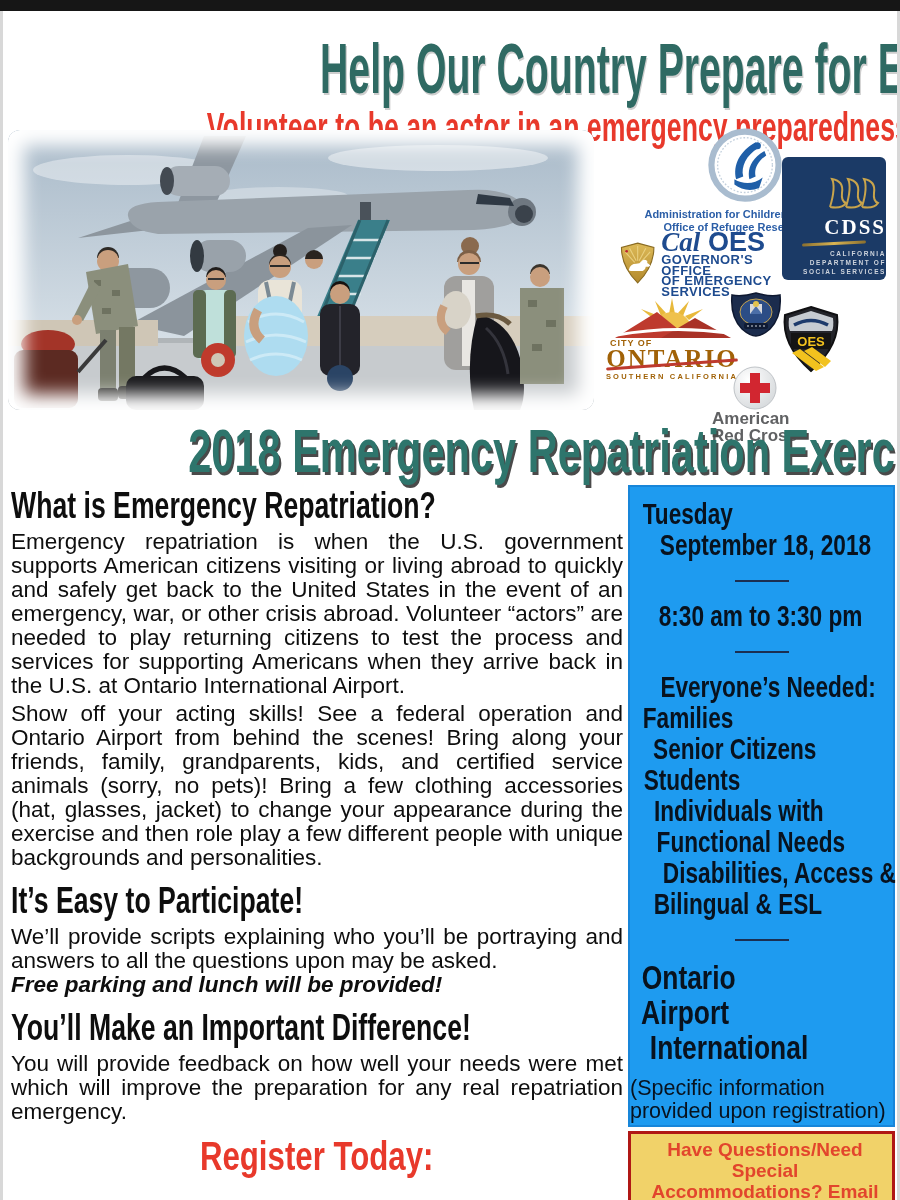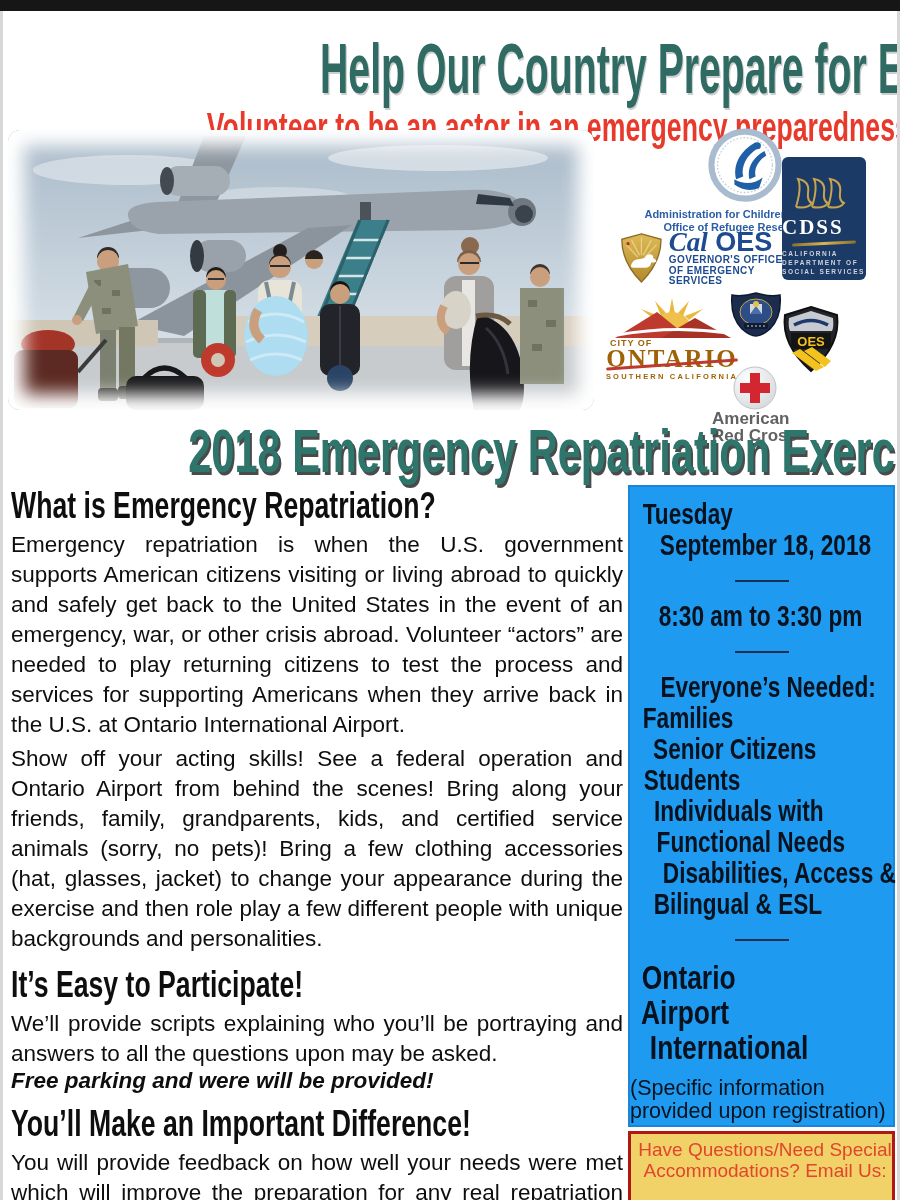--- a/index.html
+++ b/index.html
@@ -29,8 +29,8 @@
   .lg{position:absolute;}
   .hhs{left:40px;top:0;width:214px;text-align:center;}
   .hhs-txt{font-size:11px;line-height:13px;color:#2B5EA7;}
-  .cdss{left:184px;top:29px;width:84px;height:123px;background:#1B3A66;border-radius:6px;
-        text-align:left;color:#fff;box-sizing:border-box;padding-top:4px;}
+  .cdss{left:184px;top:29px;width:104px;height:123px;background:#1B3A66;border-radius:6px;
+        text-align:right;color:#fff;box-sizing:border-box;padding-top:4px;}
   .cdss-acr{font-family:"Liberation Serif",serif;font-size:21px;letter-spacing:2px;margin-top:-2px;}
   .cdss-rule{width:64px;height:3px;background:linear-gradient(90deg,#8a6f2f,#d9b453,#8a6f2f);
              border-radius:2px;margin:2px auto 4px;transform:rotate(-3deg);}

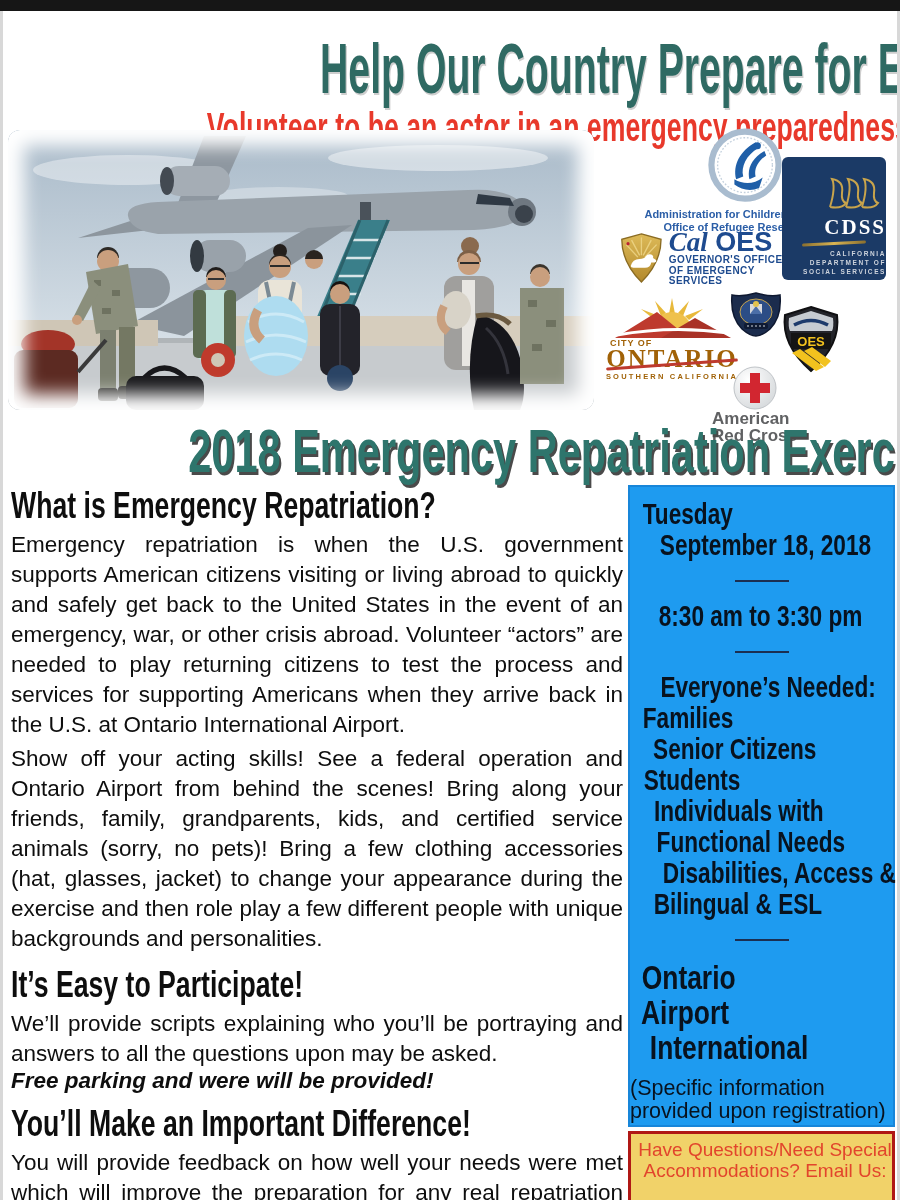--- a/index.html
+++ b/index.html
@@ -38,7 +38,7 @@
   .caloes{left:22px;top:101px;width:176px;display:flex;align-items:center;gap:6px;}
   .caloes-name{font-size:27px;color:#1E4B8F;line-height:26px;}
   .caloes-name .serif{font-family:"Liberation Serif",serif;font-style:italic;}
-  .caloes-sub{font-size:10px;letter-spacing:.4px;line-height:10.5px;color:#1E4B8F;}
+  .caloes-sub{font-size:13px;letter-spacing:.4px;line-height:10.5px;color:#1E4B8F;}
   .ontario{left:6px;top:168px;width:136px;text-align:center;color:#a16207;}
   .ont-pre{font-size:9px;letter-spacing:1px;text-align:left;margin:-4px 0 0 6px;}
   .ont-name{font-family:"Liberation Serif",serif;font-size:25px;letter-spacing:2px;line-height:22px;position:relative;}

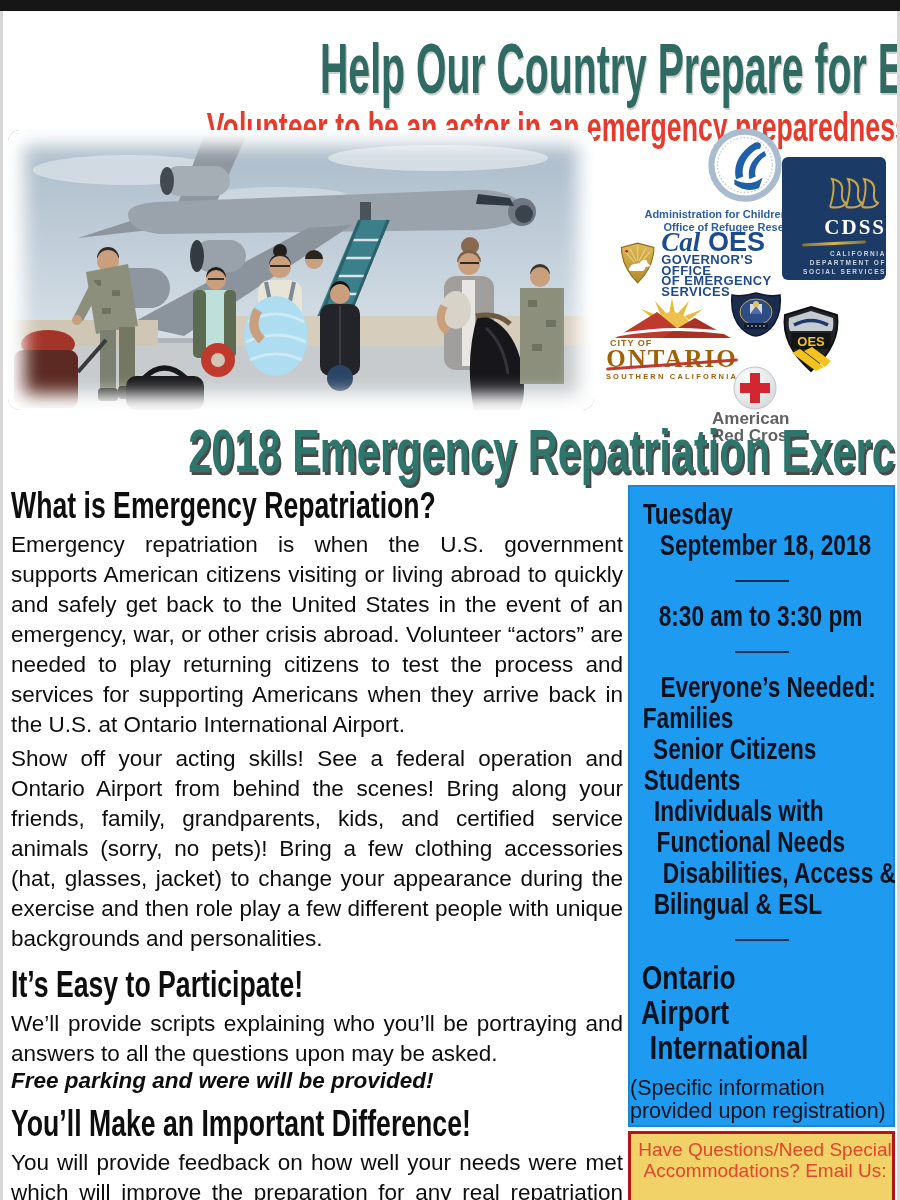--- a/index.html
+++ b/index.html
@@ -59,7 +59,7 @@
   .h2{font-size:37px;font-weight:bold;line-height:40px;margin:11px 0 0 0;}
   .h2:first-child{margin-top:0;}
   .h2 .cx{transform:scaleX(.72);}
-  .p{font-size:22.5px;line-height:30px;text-align:justify;margin:4px 0 0 0;}
+  .p{font-size:22.5px;line-height:24px;text-align:justify;margin:4px 0 0 0;}
   .note{font-size:22.5px;line-height:24px;font-weight:bold;font-style:italic;margin:0;}
   .register{text-align:center;margin-top:12px;font-size:40px;font-weight:bold;
             line-height:1;color:#E8392B;}

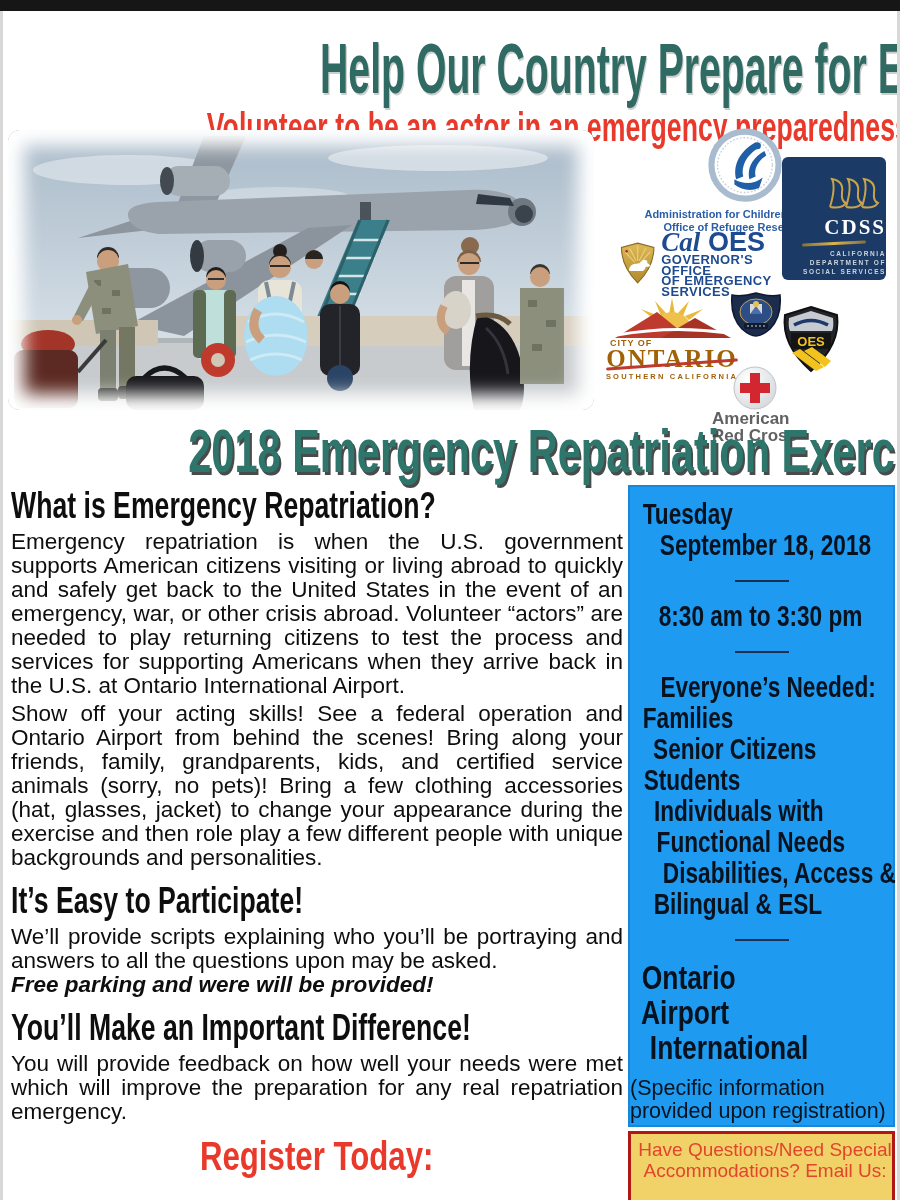--- a/index.html
+++ b/index.html
@@ -322,7 +322,7 @@
 
     <div class="h2"><span class="cx ol">It’s Easy to Participate!</span></div>
     <p class="p">We’ll provide scripts explaining who you’ll be portraying and answers to all the questions upon may be asked.</p>
-    <p class="note">Free parking and were will be provided!</p>
+    <p class="note">Free parking and lunch will be provided!</p>
 
     <div class="h2"><span class="cx ol">You’ll Make an Important Difference!</span></div>
     <p class="p">You will provide feedback on how well your needs were met which will improve the preparation for any real repatriation emergency.</p>

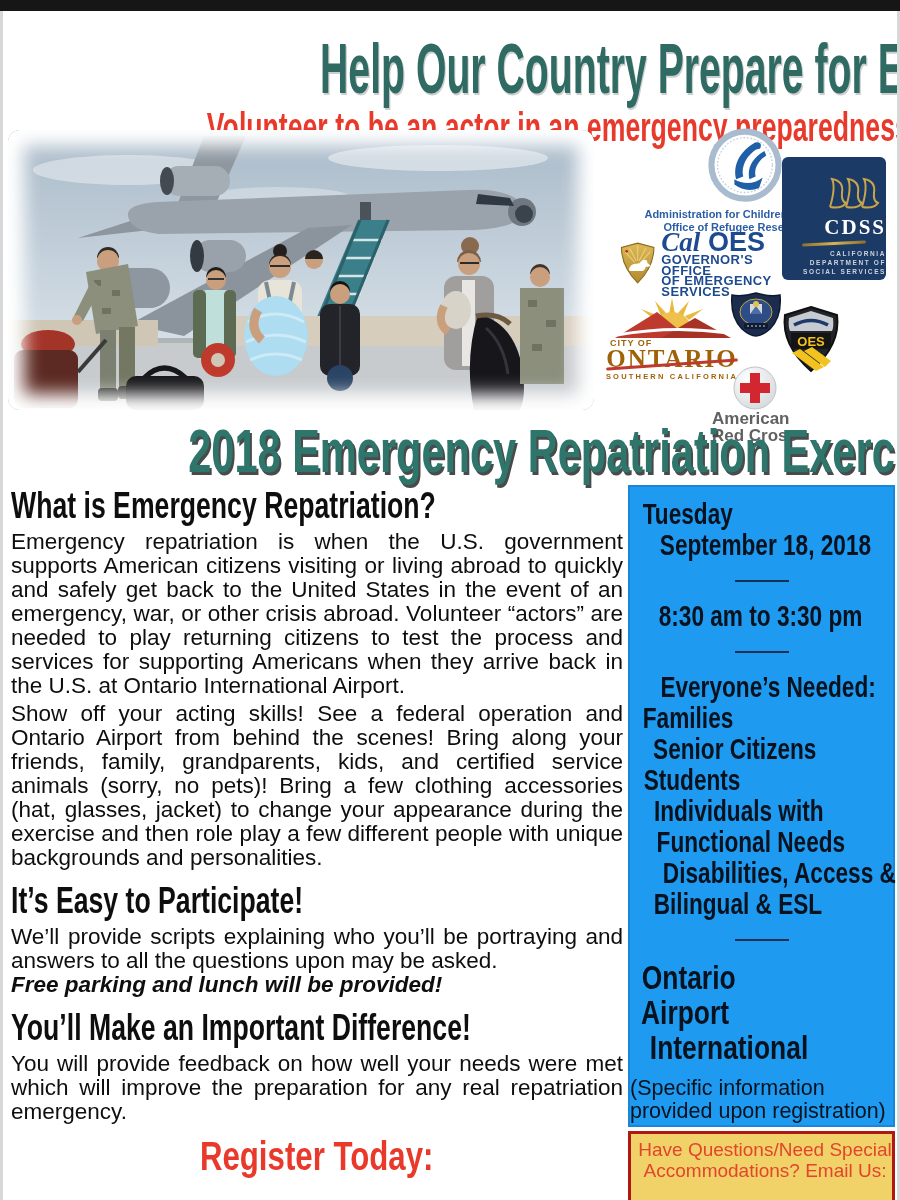--- a/index.html
+++ b/index.html
@@ -77,7 +77,7 @@
 
   .contact{position:absolute;left:628px;top:1131px;width:267px;height:80px;background:#F1D269;
            border:3px solid #B01815;box-sizing:border-box;text-align:center;padding-top:5px;}
-  .c-red{font-size:19px;font-weight:normal;color:#E2452C;line-height:21px;padding-left:7px;}
+  .c-red{font-size:19px;font-weight:bold;color:#E2452C;line-height:21px;padding-left:7px;}
 </style>
 </head>
 <body>

